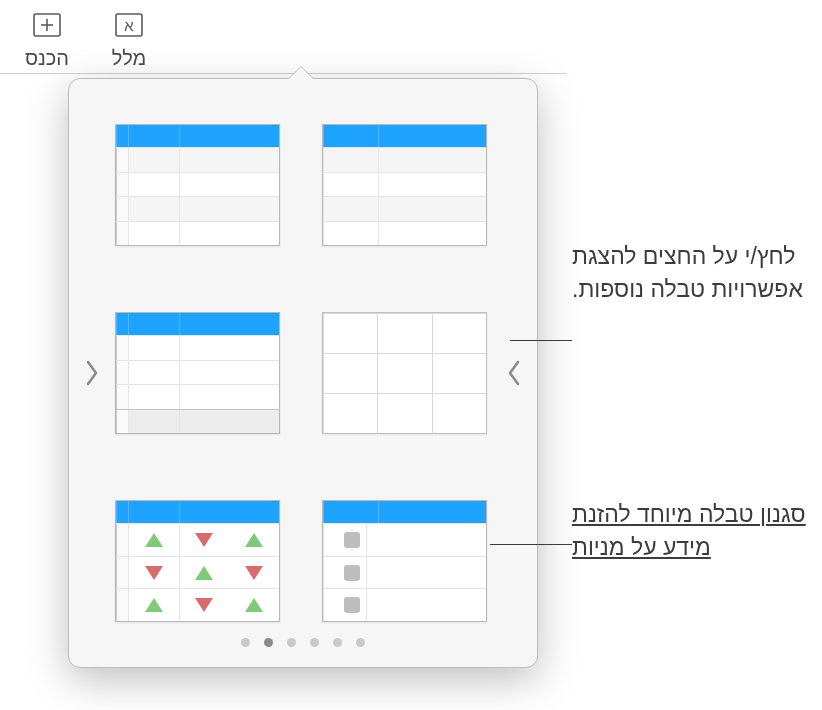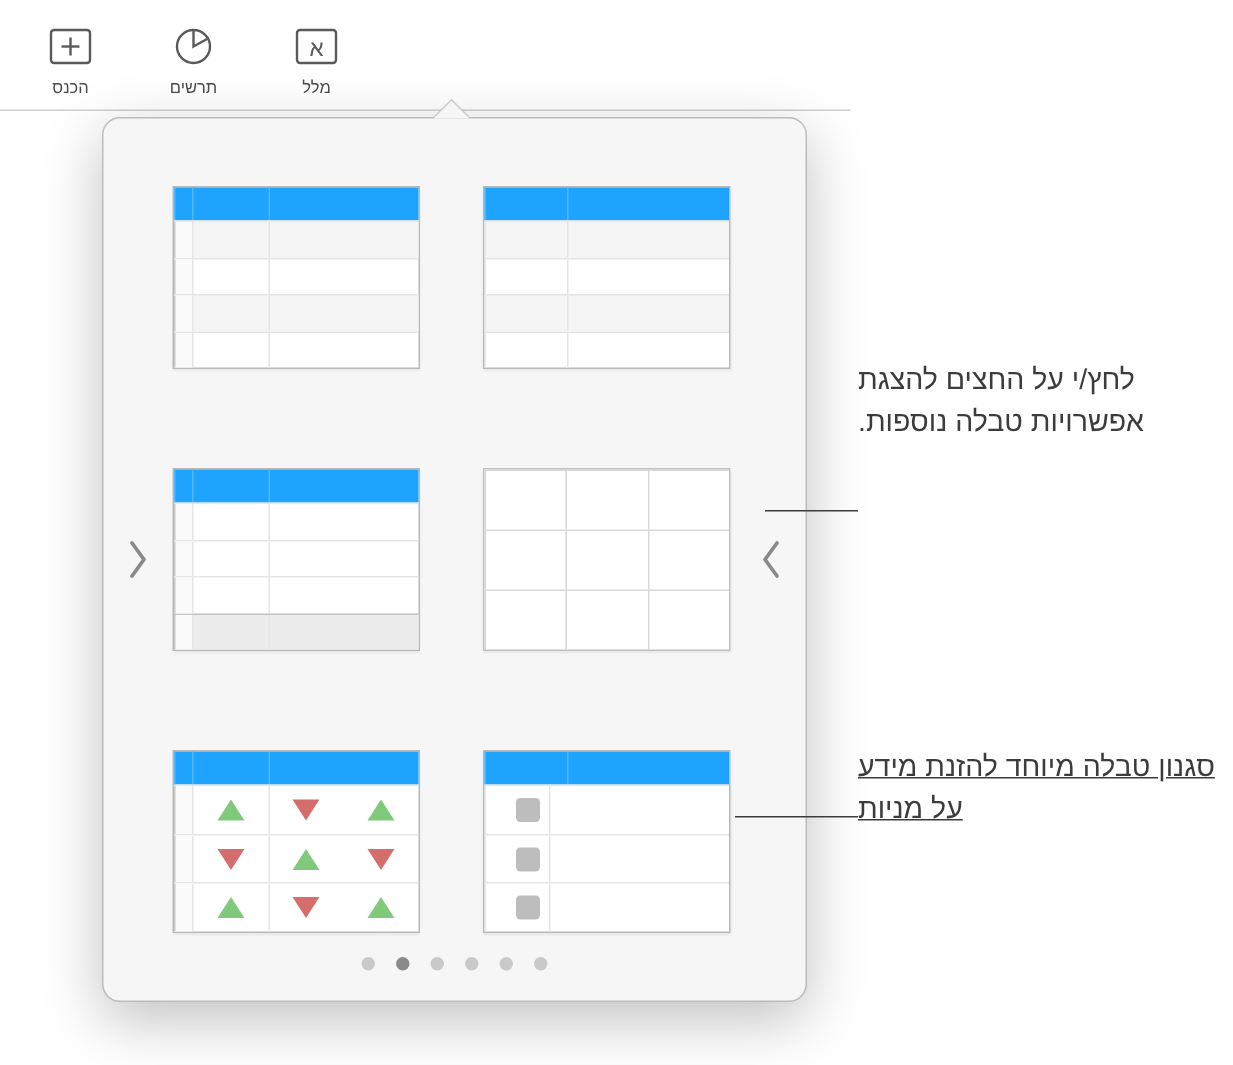--- a/index.html
+++ b/index.html
@@ -49,7 +49,7 @@
   color: #5a5a5a;
 }
 .toolbar-label {
-  font-size: 11px;
+  font-size: 20px;
   color: #4a4a4a;
   margin-top: 8px;
 }

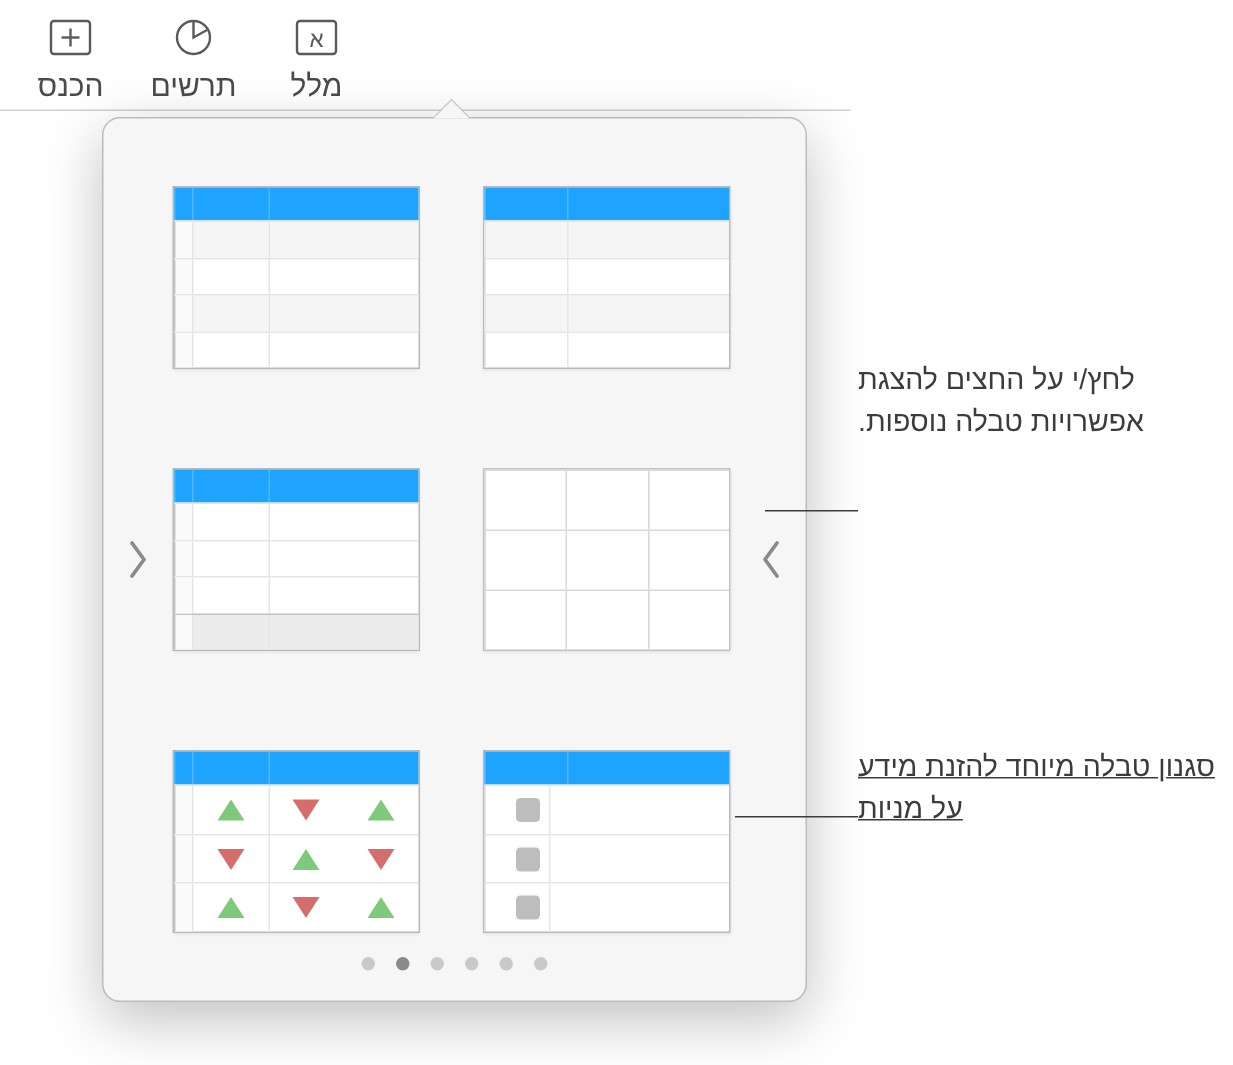--- a/index.html
+++ b/index.html
@@ -218,15 +218,6 @@
   </div>
 
 
-  <div class="toolbar-item">
-    <span class="toolbar-icon">
-      <svg width="28" height="28" viewBox="0 0 28 28" fill="none" stroke="#5a5a5a" stroke-width="1.6">
-        <circle cx="14" cy="14" r="11"></circle>
-        <path d="M14 3 L14 14 L23 9"></path>
-      </svg>
-    </span>
-    <span class="toolbar-label">תרשים</span>
-  </div>
 
   <div class="toolbar-item">
     <span class="toolbar-icon">

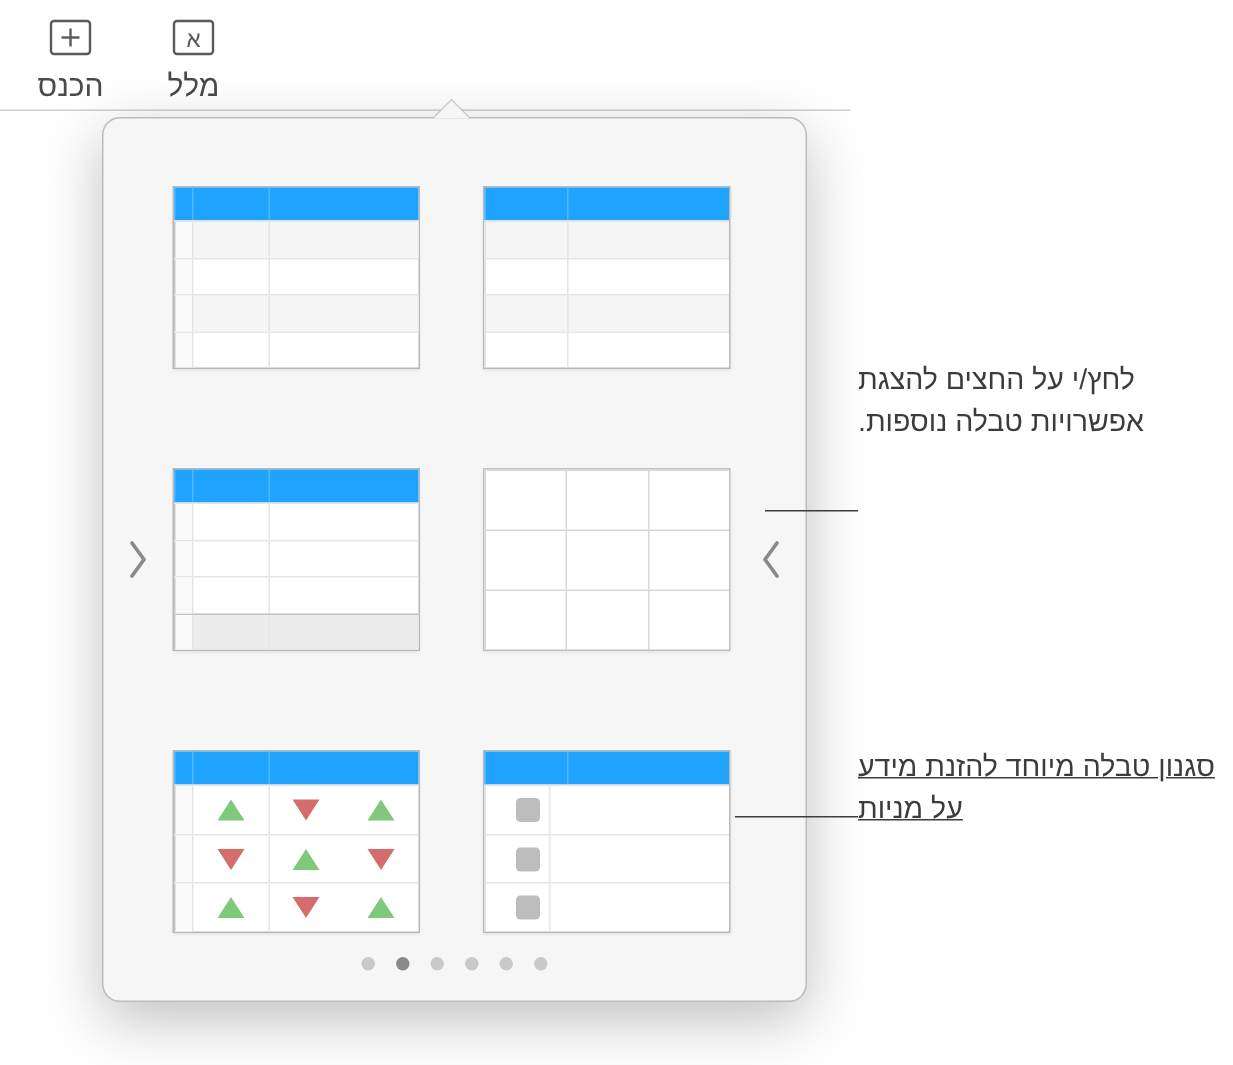--- a/index.html
+++ b/index.html
@@ -187,7 +187,7 @@
   position: absolute;
   text-align: left;
   direction: rtl;
-  font-size: 19px;
+  font-size: 23px;
   color: #3c3c3c;
   line-height: 1.45;
 }

